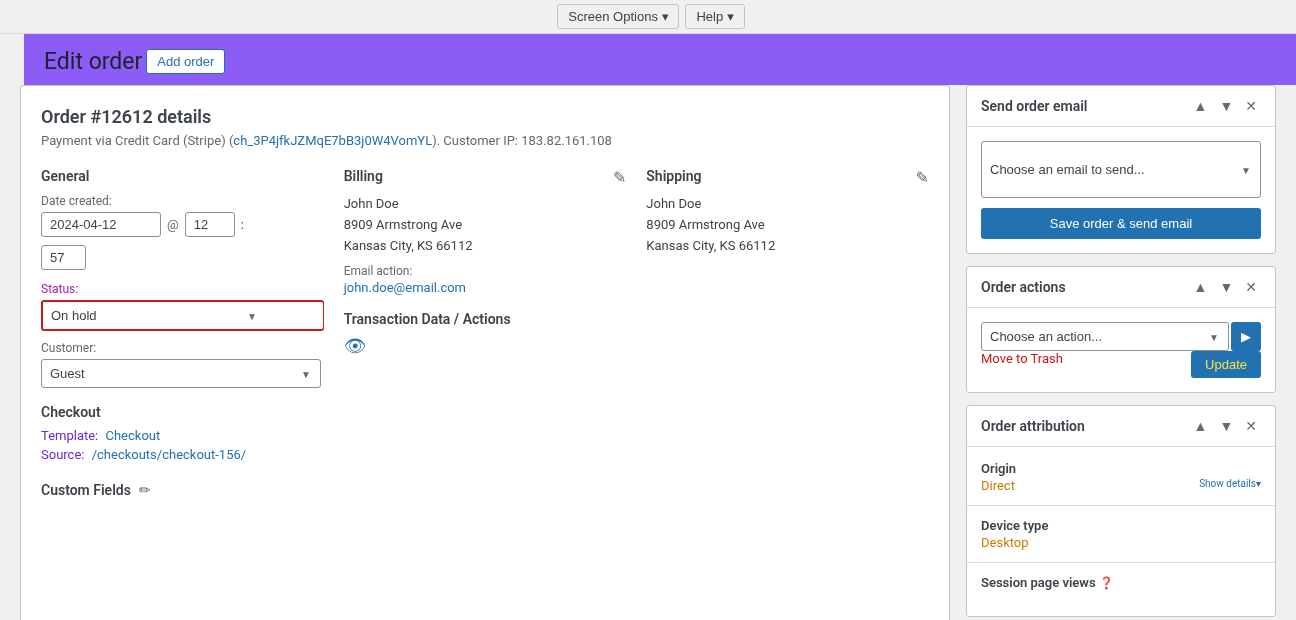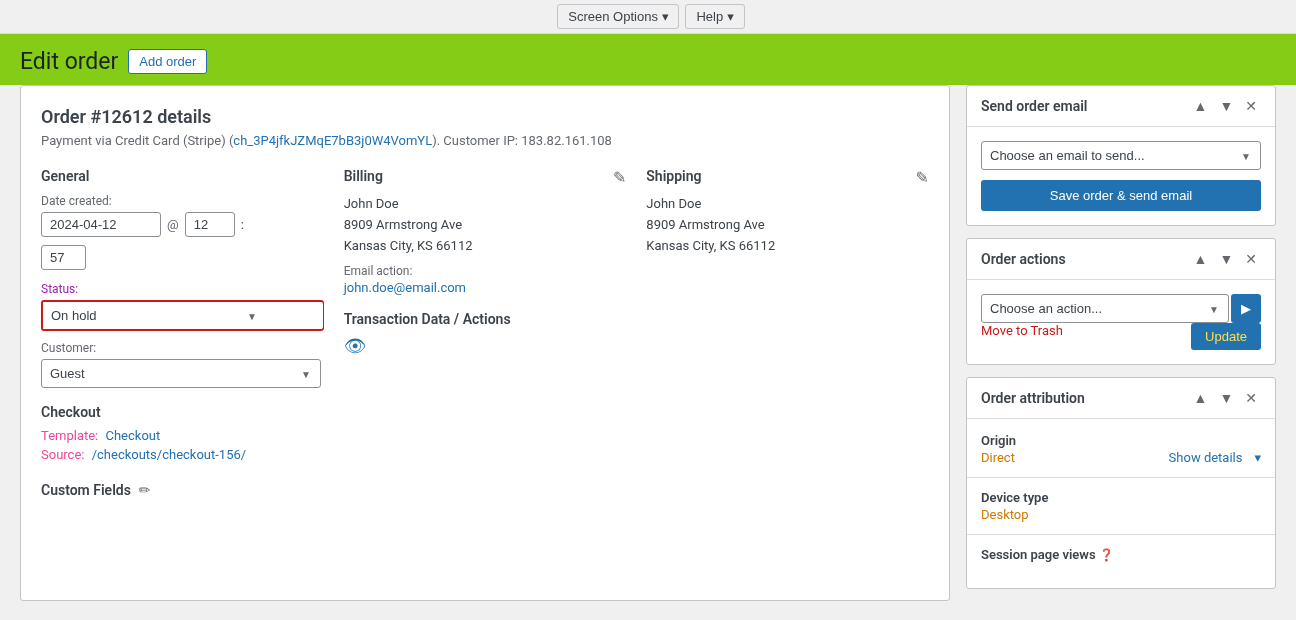--- a/index.html
+++ b/index.html
@@ -10,7 +10,7 @@
     .top-bar-btn { background: #f0f0f1; border: 1px solid #c3c4c7; border-radius: 3px; padding: 4px 10px; font-size: 13px; cursor: pointer; color: #3c434a; display: flex; align-items: center; gap: 4px; margin-left: 6px; }
 
     
-    .page-header { display: flex; align-items: center; gap: 10px; padding: 14px 20px 10px 20px; background: #84cc16; }
+    .page-header { display: flex; align-items: center; gap: 4px; padding: 14px 20px 10px 20px; background: #8b5cf6; margin-left: 24px; }
     .page-title { font-size: 23px; font-weight: 400; color: #1d2327; }
     .add-order-btn { border: 1px solid #2271b1; color: #2271b1; background: #fff; border-radius: 3px; padding: 4px 10px; font-size: 13px; cursor: pointer; }
 

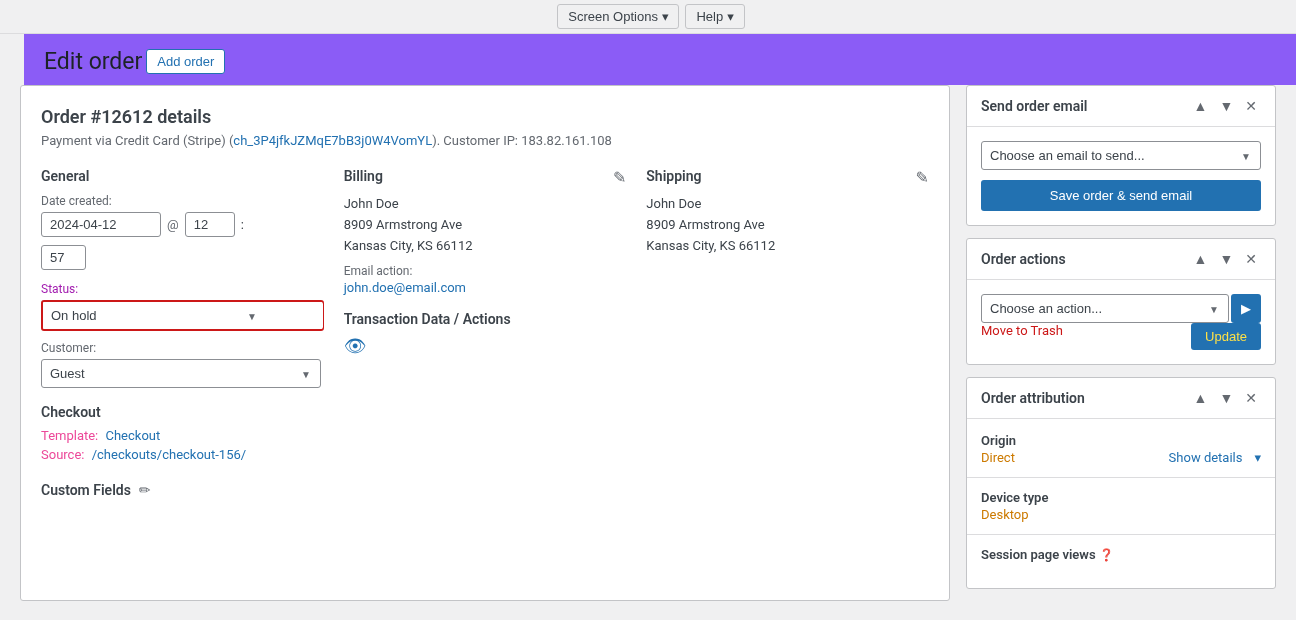--- a/index.html
+++ b/index.html
@@ -76,7 +76,7 @@
 
     .email-dropdown-wrapper { position: relative; margin-bottom: 10px; }
     .email-dropdown-wrapper::after { content: "▼"; font-size: 10px; position: absolute; right: 10px; top: 50%; transform: translateY(-50%); pointer-events: none; color: #646970; }
-    .email-dropdown { border: 1px solid #8c8f94; border-radius: 3px; padding: 6px 8px; font-size: 13px; color: #3c434a; background: #fff; width: 100%; appearance: none; -webkit-appearance: none; cursor: pointer; }
+    .email-dropdown { border: 1px solid #8c8f94; border-radius: 3px; padding: 20px 8px; font-size: 13px; color: #3c434a; background: #fff; width: 100%; appearance: none; -webkit-appearance: none; cursor: pointer; }
 
     .save-email-btn { background: #2271b1; color: #fff; border: none; border-radius: 3px; padding: 8px 14px; font-size: 13px; cursor: pointer; width: 100%; }
 

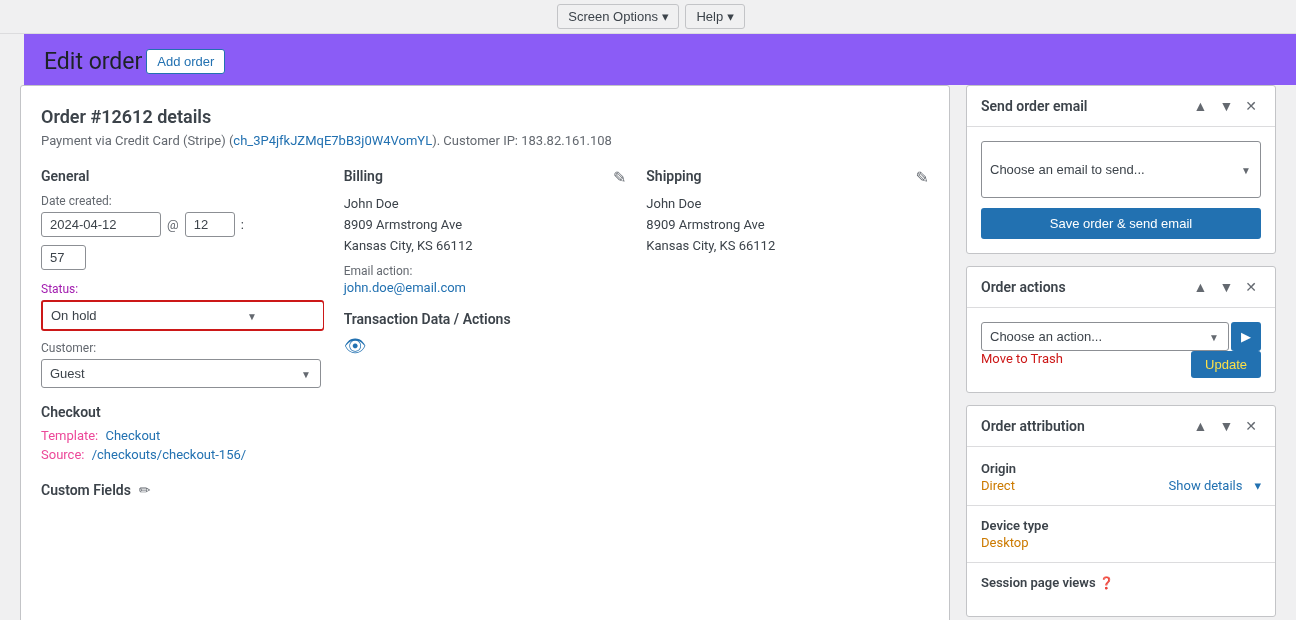--- a/index.html
+++ b/index.html
@@ -49,7 +49,7 @@
     .checkout-title { font-weight: 600; font-size: 14px; margin-bottom: 8px; }
     .checkout-row { font-size: 13px; margin-bottom: 4px; color: #646970; }
     .checkout-row a { color: #2271b1; text-decoration: none; }
-    .checkout-row span.label { color: #ec4899; }
+    .checkout-row span.label { color: #6d28d9; }
 
     .custom-fields { margin-top: 20px; display: flex; align-items: center; gap: 8px; }
     .custom-fields-title { font-weight: 600; font-size: 14px; }

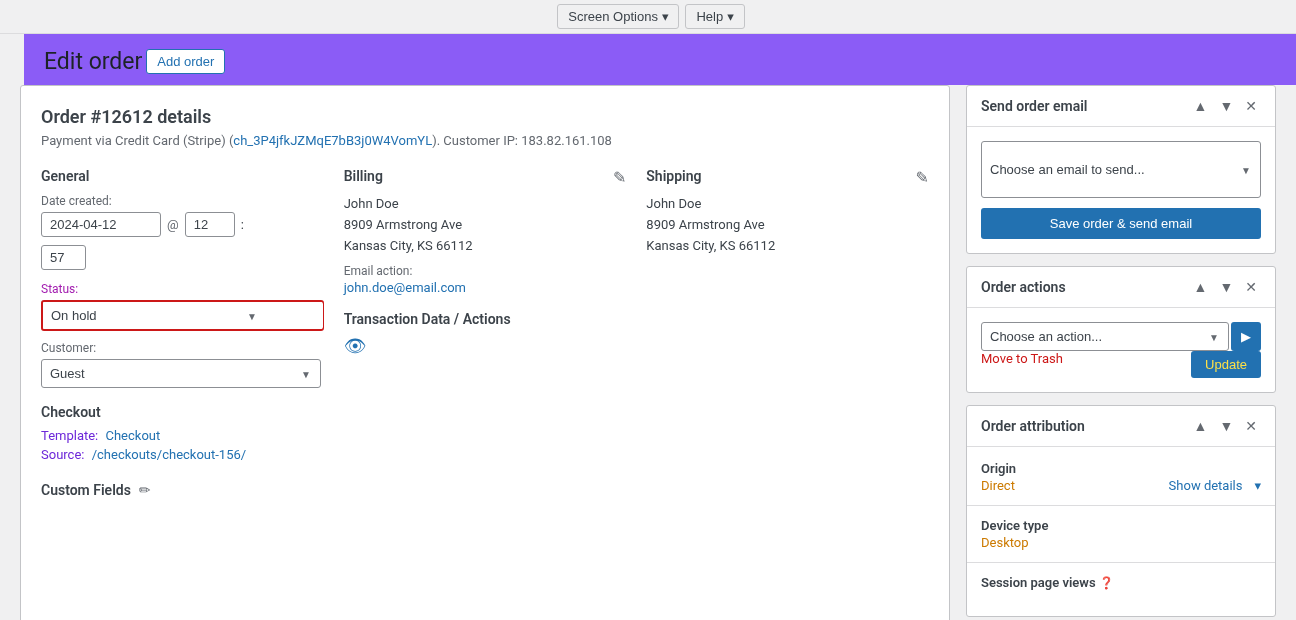--- a/index.html
+++ b/index.html
@@ -95,7 +95,7 @@
     .attribution-key { font-weight: 600; font-size: 13px; margin-bottom: 2px; }
     .attribution-val { color: #cc7a00; font-size: 13px; }
     .attribution-origin-row { display: flex; justify-content: space-between; align-items: flex-start; }
-    .show-details-link { color: #2271b1; text-decoration: none; font-size: 13px; display: flex; align-items: center; gap: 12px; }
+    .show-details-link { color: #2271b1; text-decoration: none; font-size: 10px; display: flex; align-items: center; gap: 0; }
 
     .divider { height: 1px; background: #dcdcde; margin: 0 -14px 12px -14px; }
   </style>

